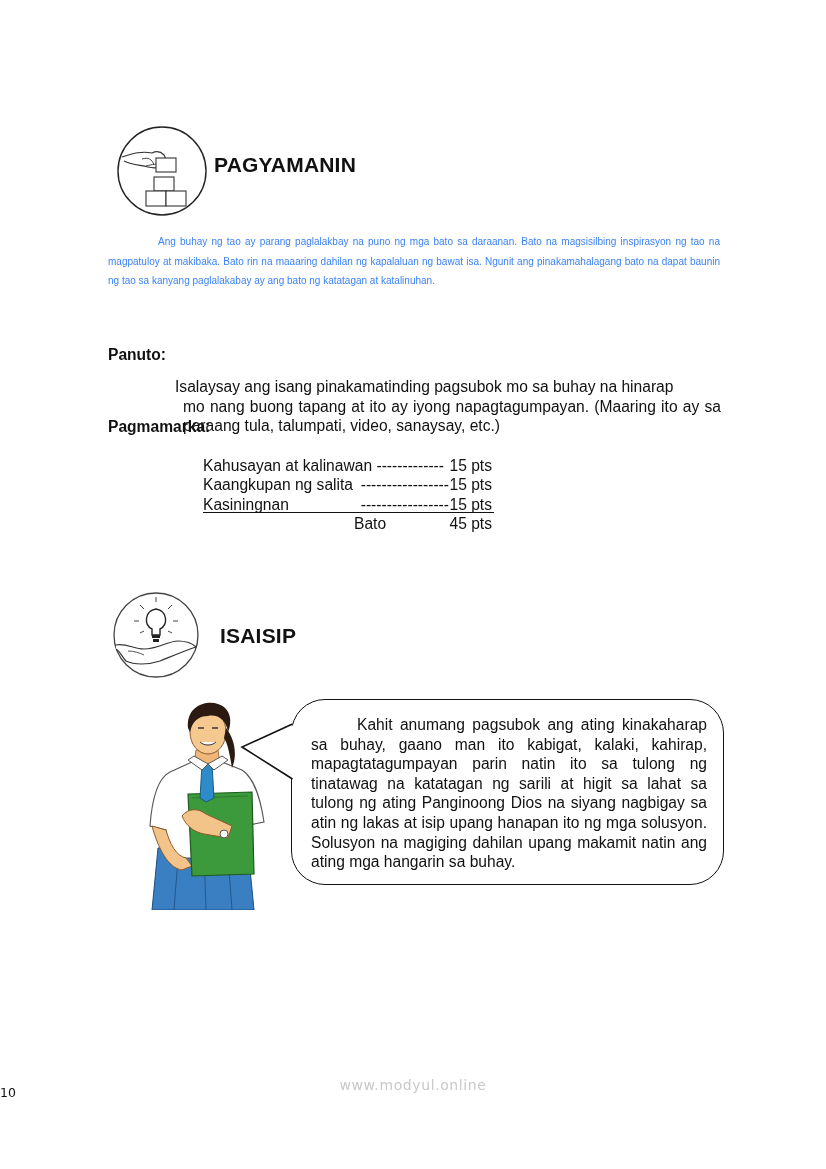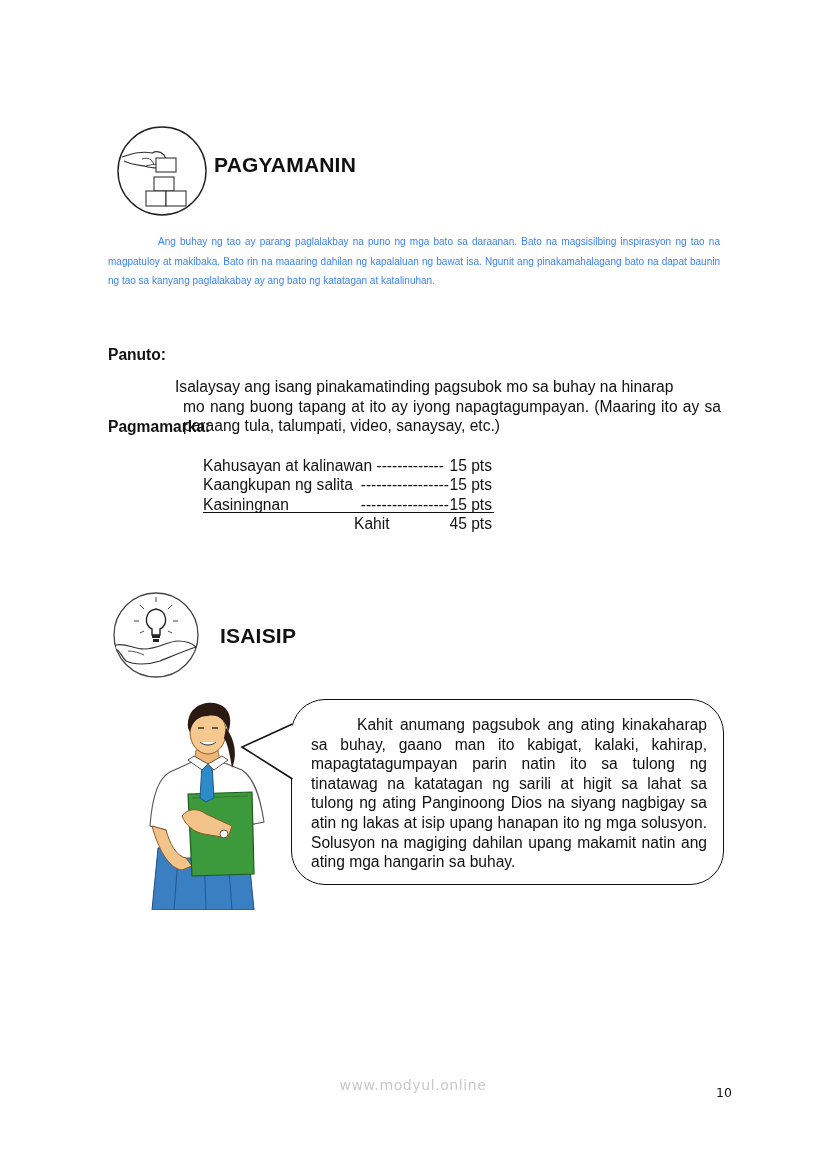--- a/index.html
+++ b/index.html
@@ -85,7 +85,7 @@
     <span class="pts">15 pts</span>
   </div>
   <div class="total">
-    <span class="tl">Kahit</span>
+    <span class="tl">Bato</span>
     <span class="tv">45 pts</span>
   </div>
 </div>

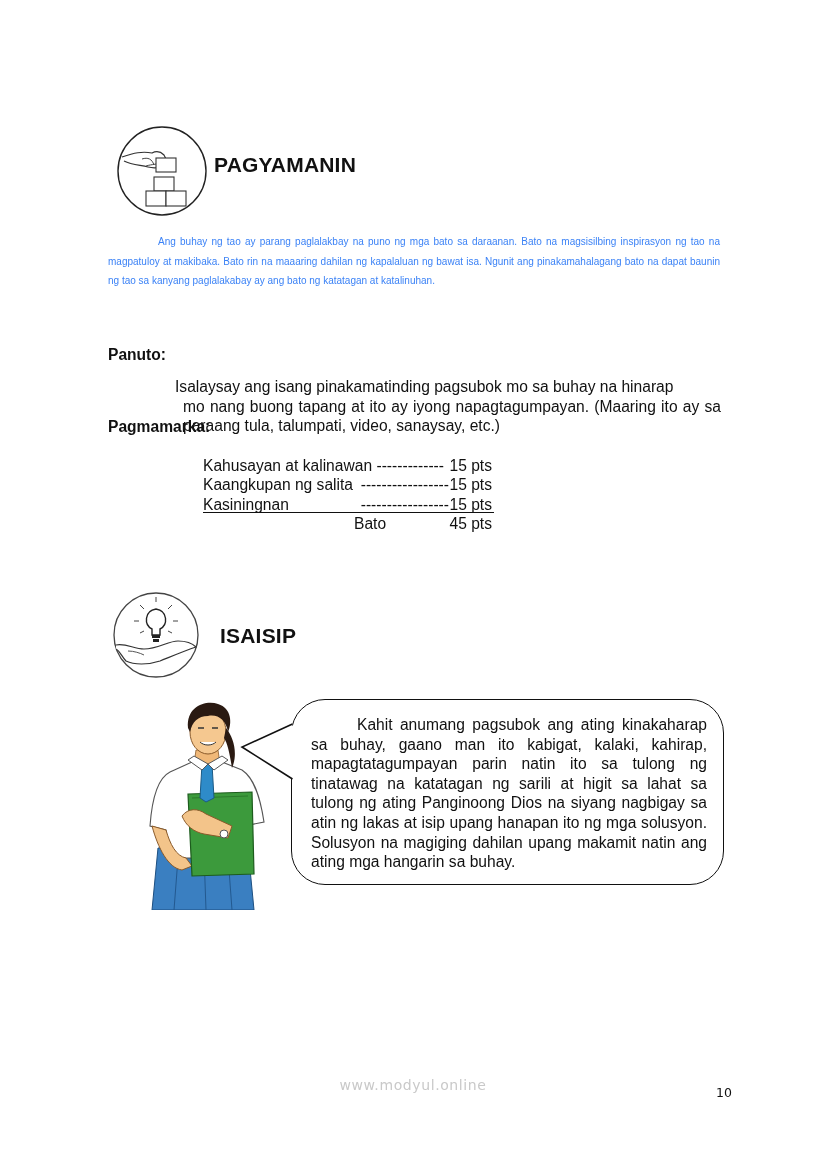--- a/index.html
+++ b/index.html
@@ -32,7 +32,7 @@
   .bubble-text { position: absolute; left: 311px; top: 715px; width: 396px; font-size: 15.6px;
                  line-height: 19.6px; text-align: justify; }
   .bubble-text p { margin: 0; text-indent: 46px; text-align-last: left; }
-  .page-number { position: absolute; left: 0; width: 732px; top: 1085px; text-align: right;
+  .page-number { position: absolute; left: 0; width: 732px; top: 1085px; text-align: left;
                  font-family: "DejaVu Sans", sans-serif; font-size: 12.5px; color: #111; }
   .watermark { position: absolute; left: 0; width: 826px; top: 1077px; text-align: center;
                font-family: "DejaVu Sans", sans-serif; font-size: 14px; color: #c9c9c9; letter-spacing: 0.6px; }

